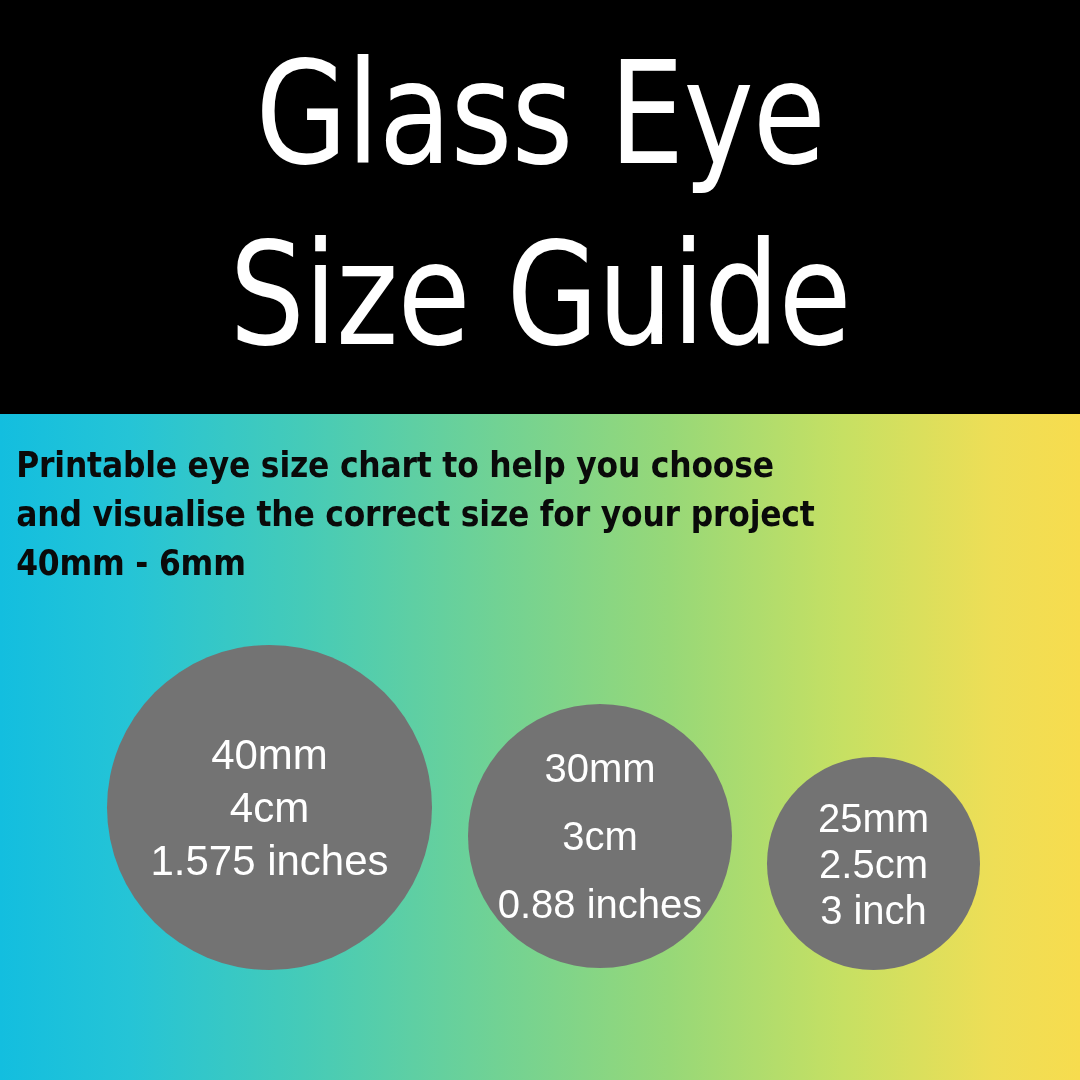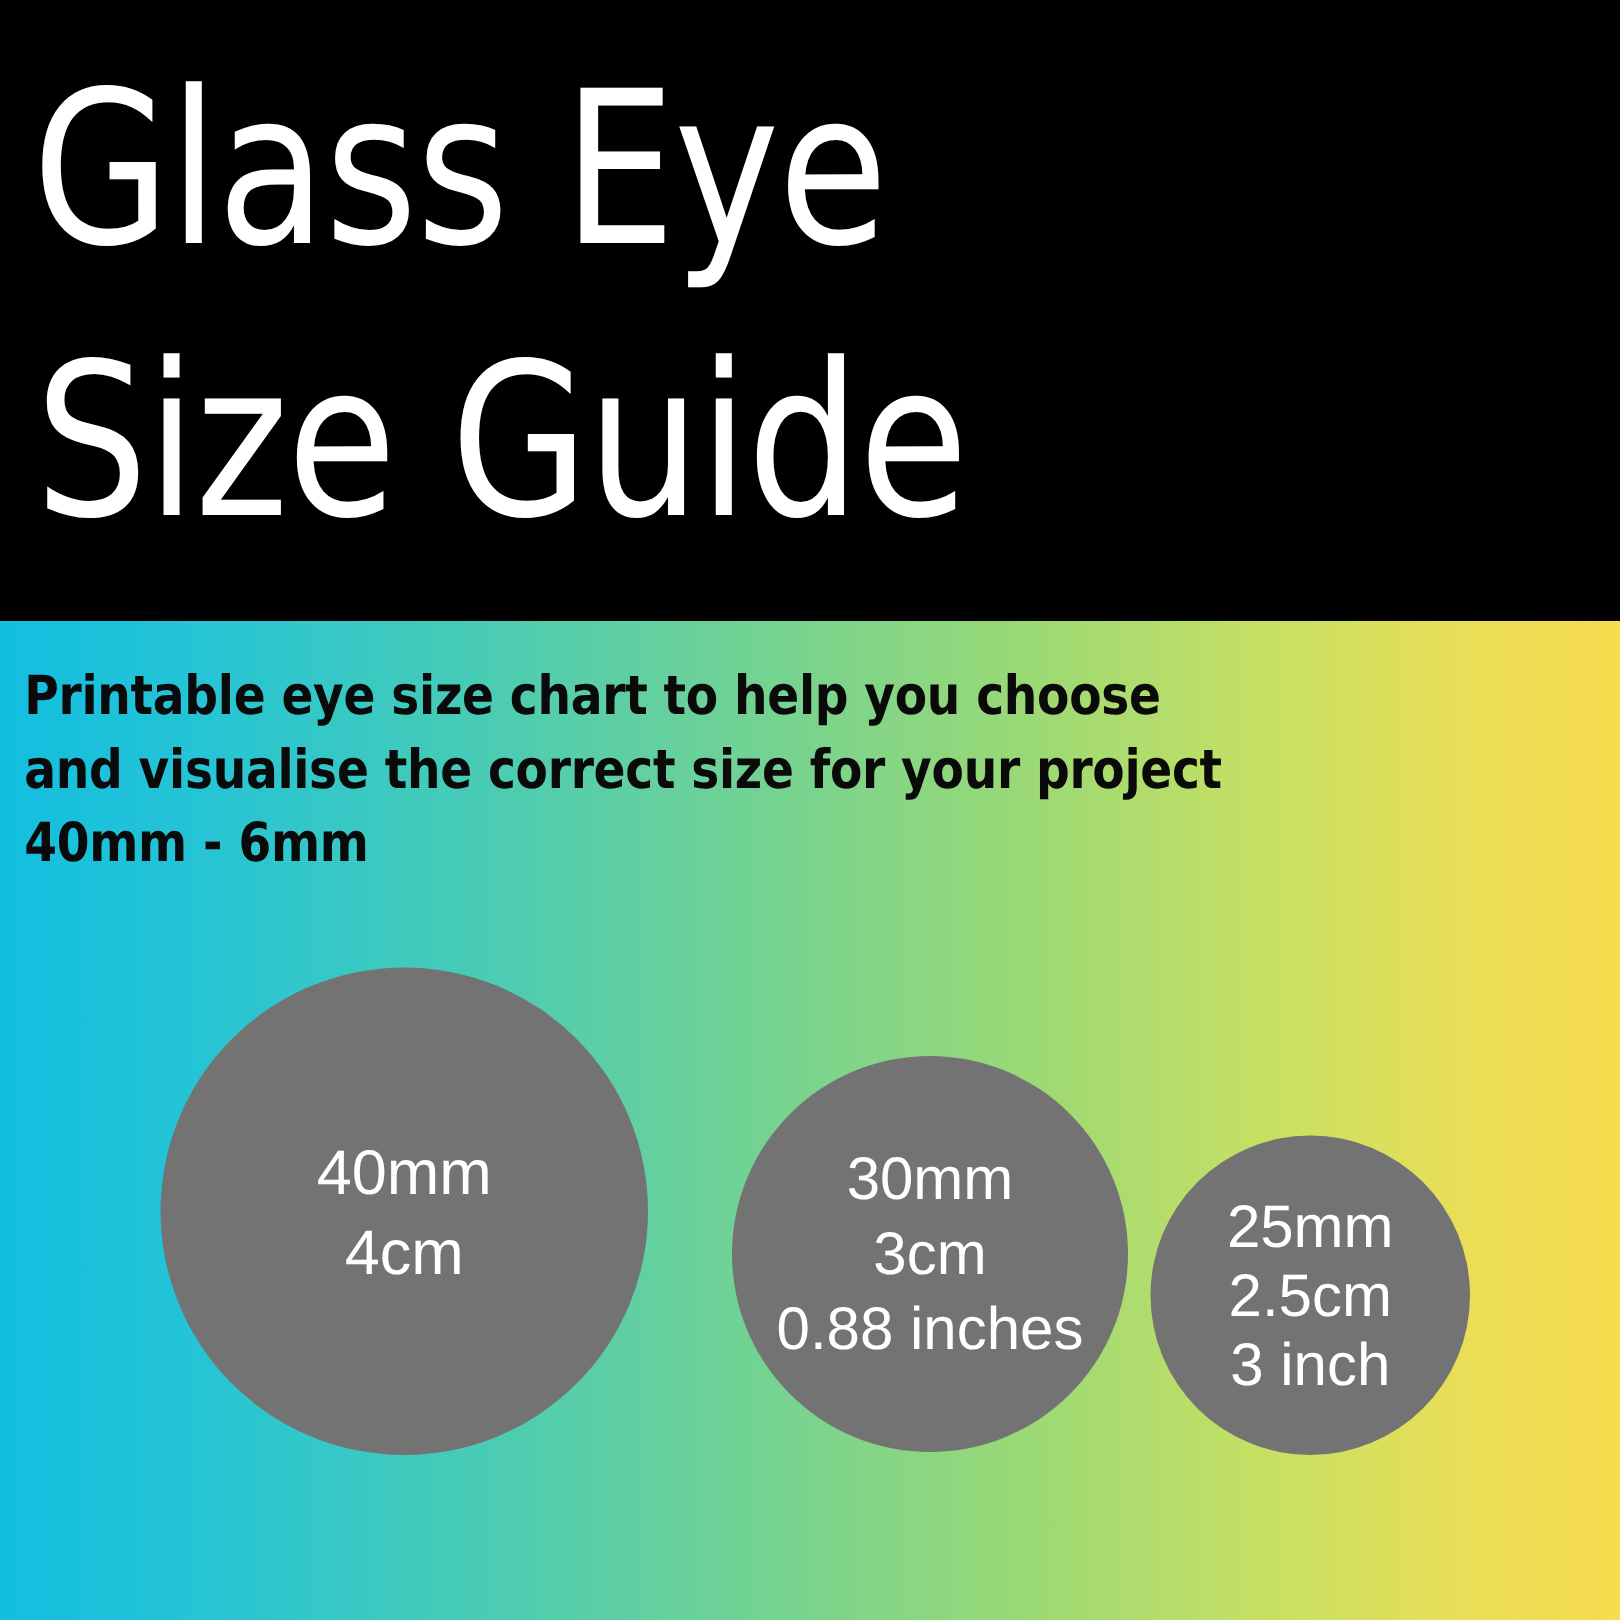--- a/index.html
+++ b/index.html
@@ -30,7 +30,7 @@
     background: #000000;
     display: flex;
     flex-direction: column;
-    align-items: flex-start;
+    align-items: center;
     justify-content: center;
     box-sizing: border-box;
     padding-bottom: 6px;

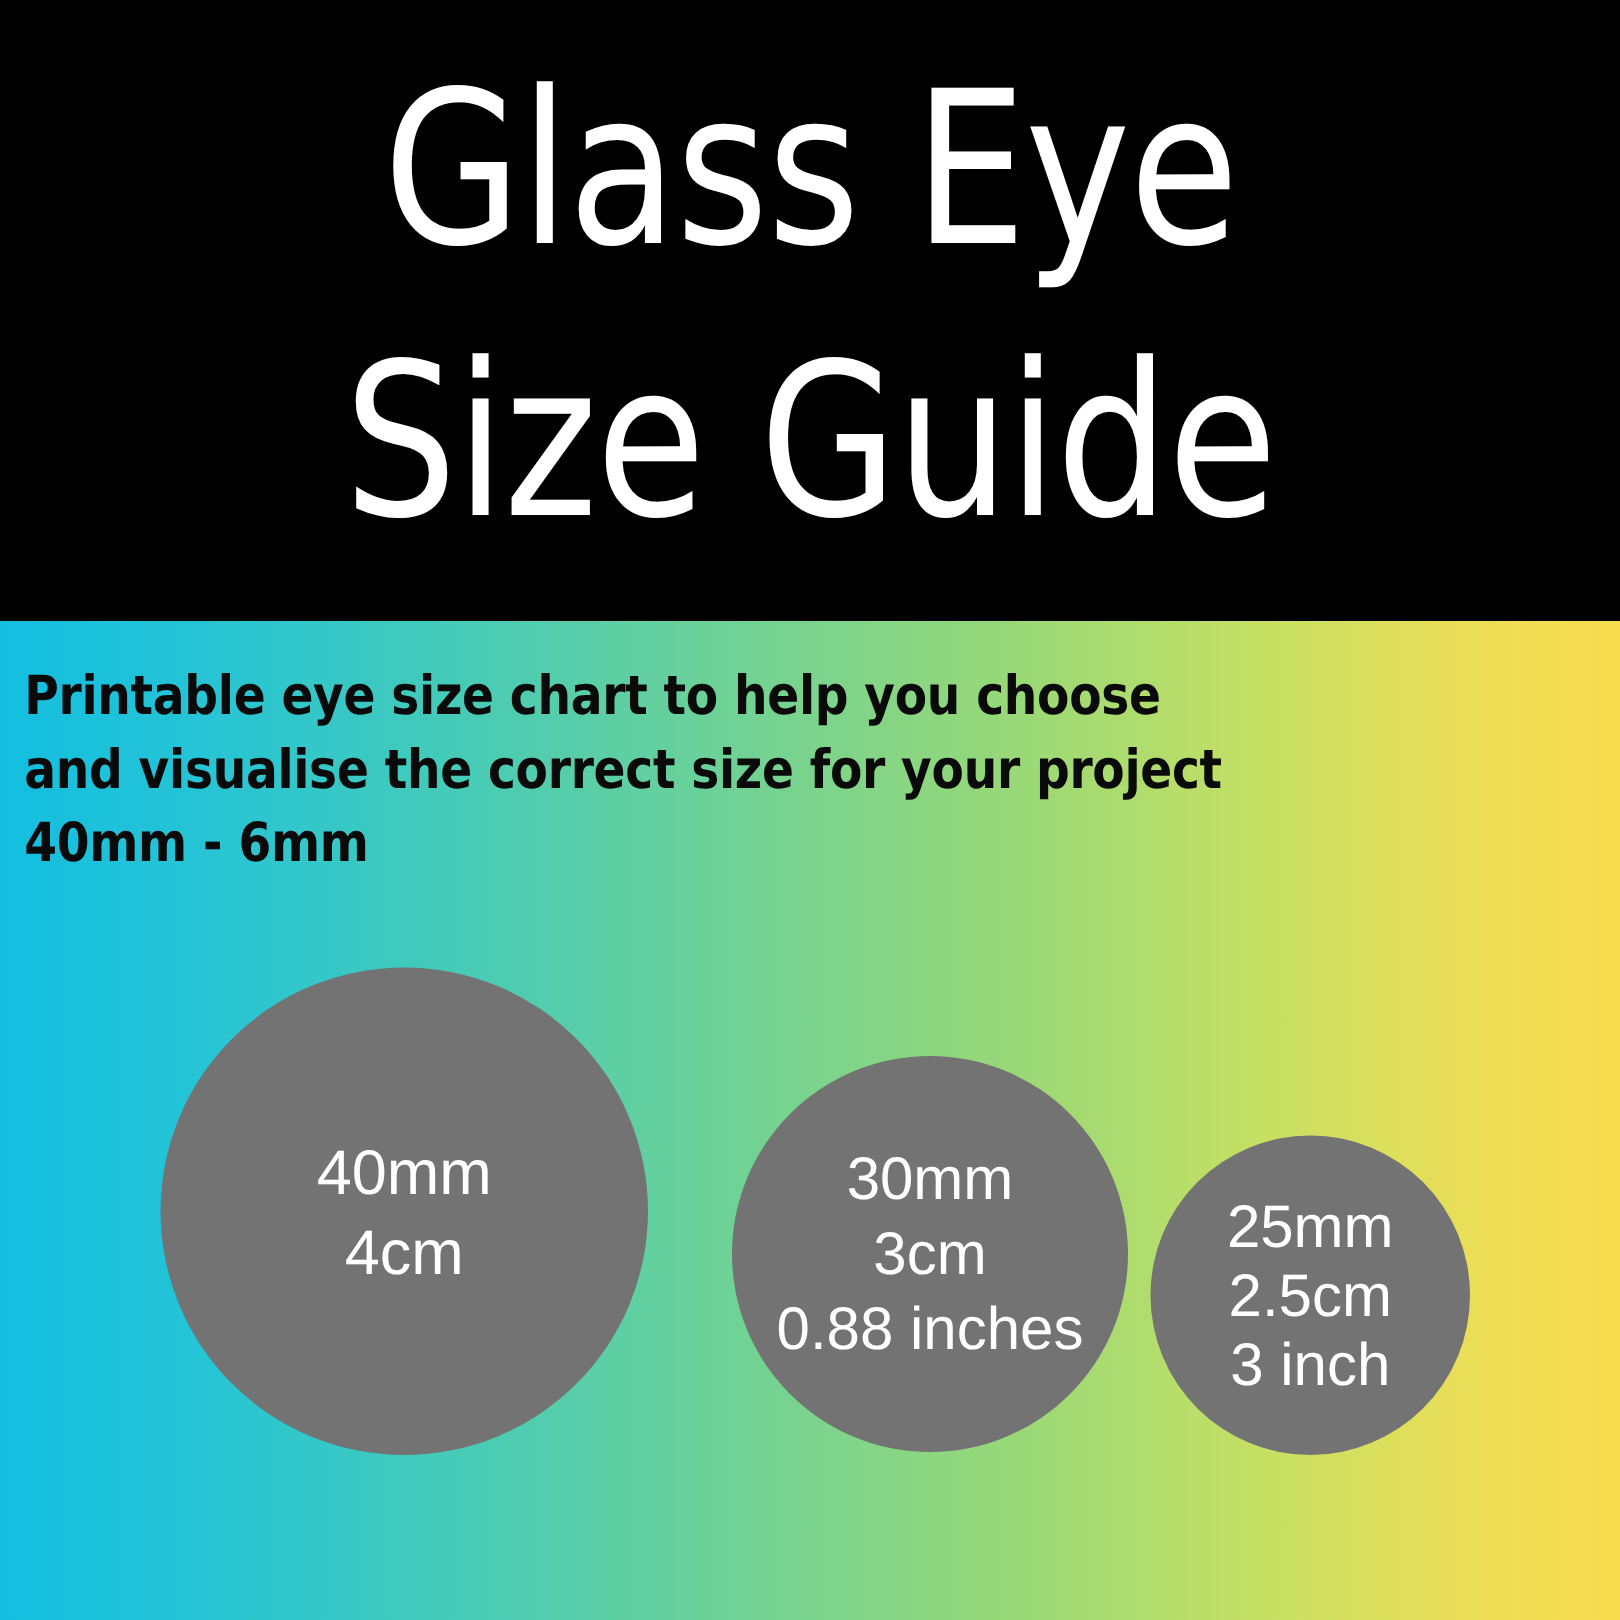--- a/index.html
+++ b/index.html
@@ -126,10 +126,11 @@
 
   
   #circle-30 {
-    left: 488px;
+    left: 468px;
     top: 290px;
     width: 264px;
     height: 264px;
+    gap: 18px;
   }
   #circle-30 .cline { font-size: 40px; line-height: 50px; }
 

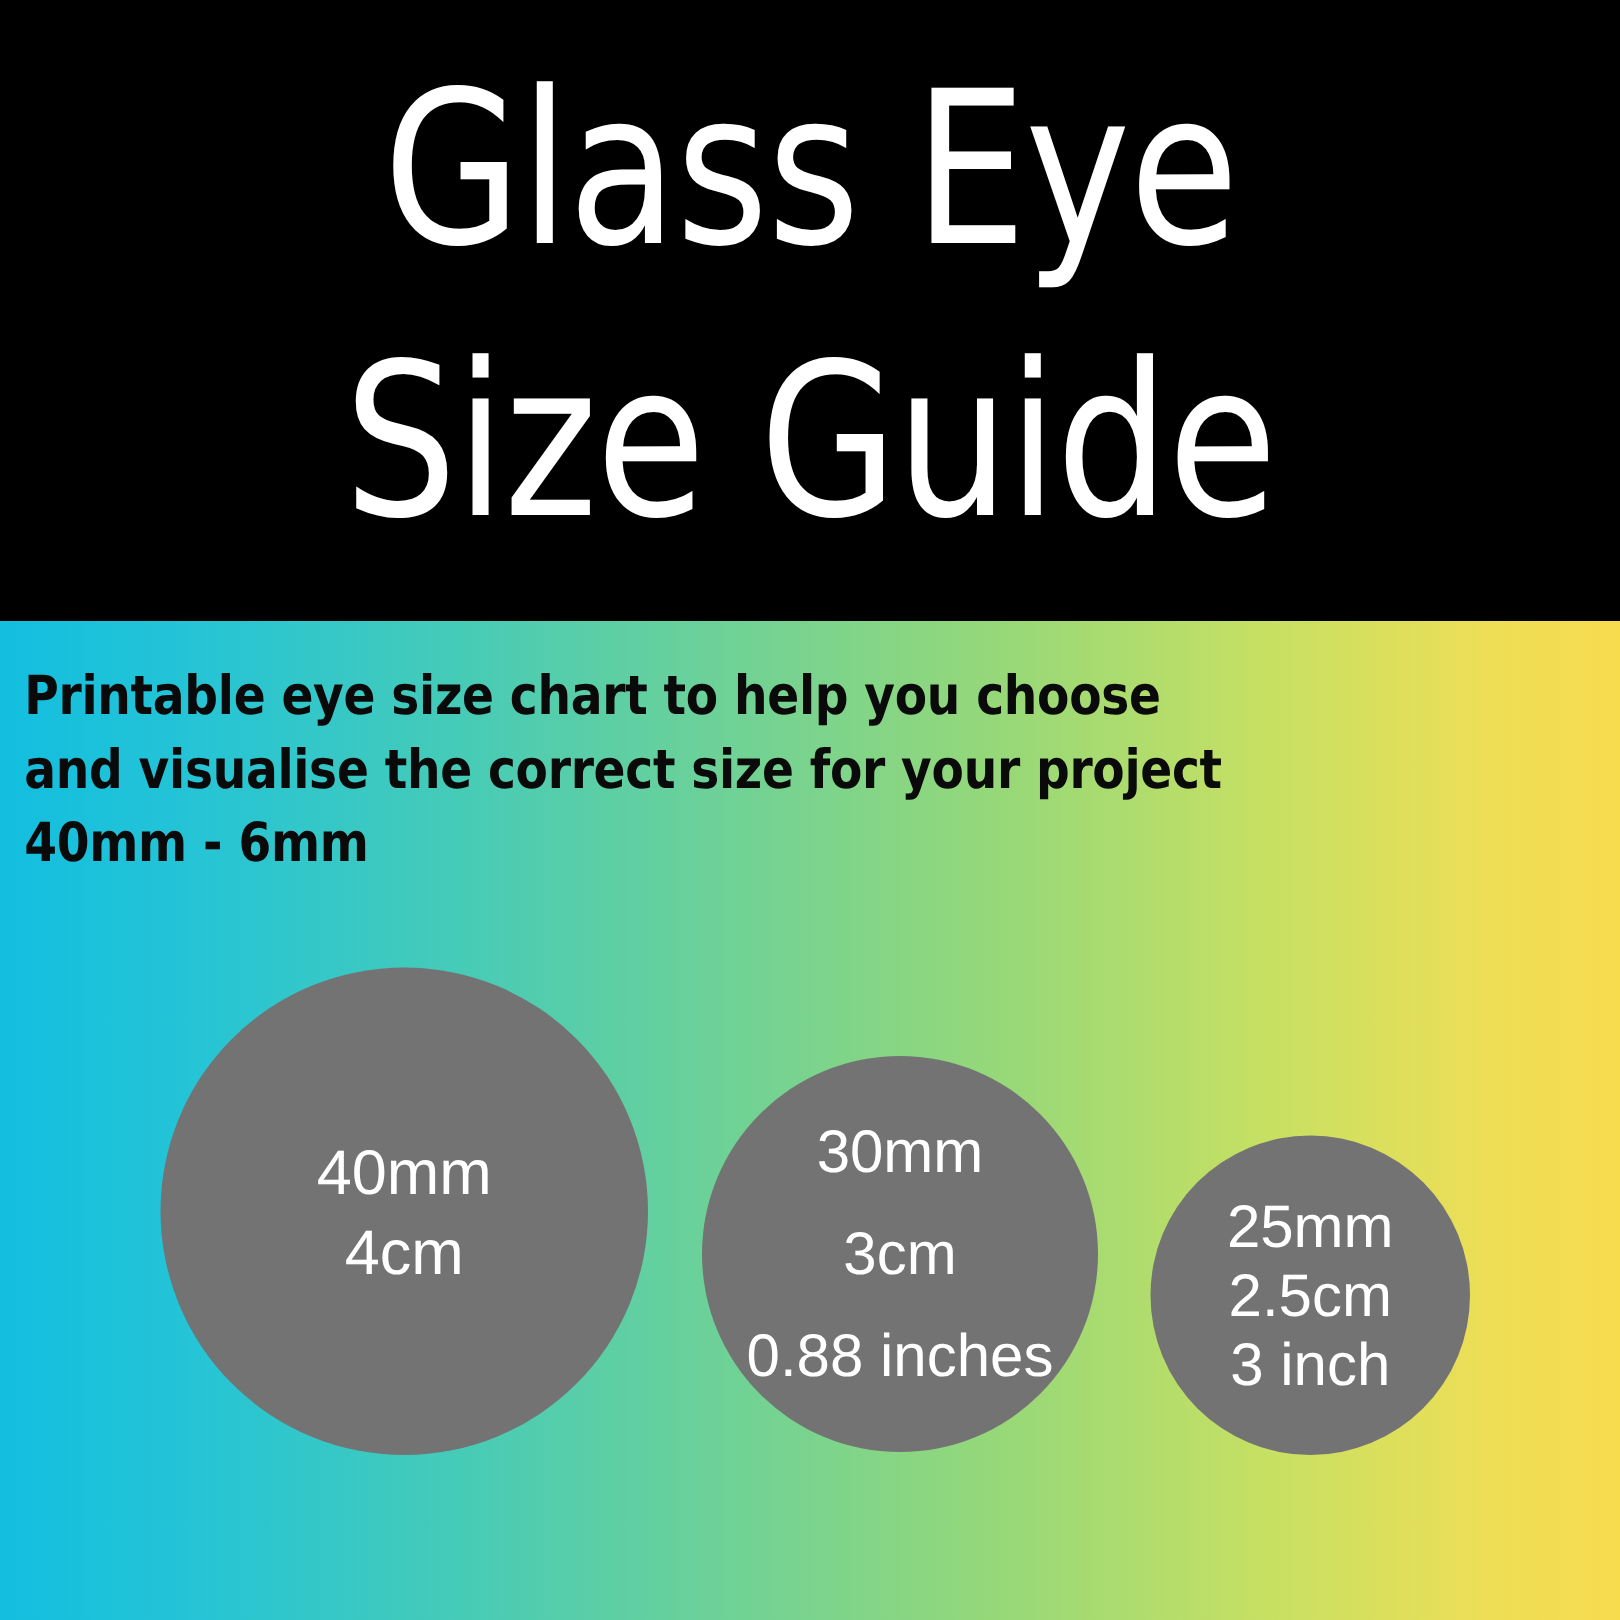--- a/index.html
+++ b/index.html
@@ -166,6 +166,7 @@
     <div class="size-circle" id="circle-40">
       <span class="cline">40mm</span>
       <span class="cline">4cm</span>
+      <span class="cline">1.575 inches</span>
     </div>
 
     <div class="size-circle" id="circle-30">

